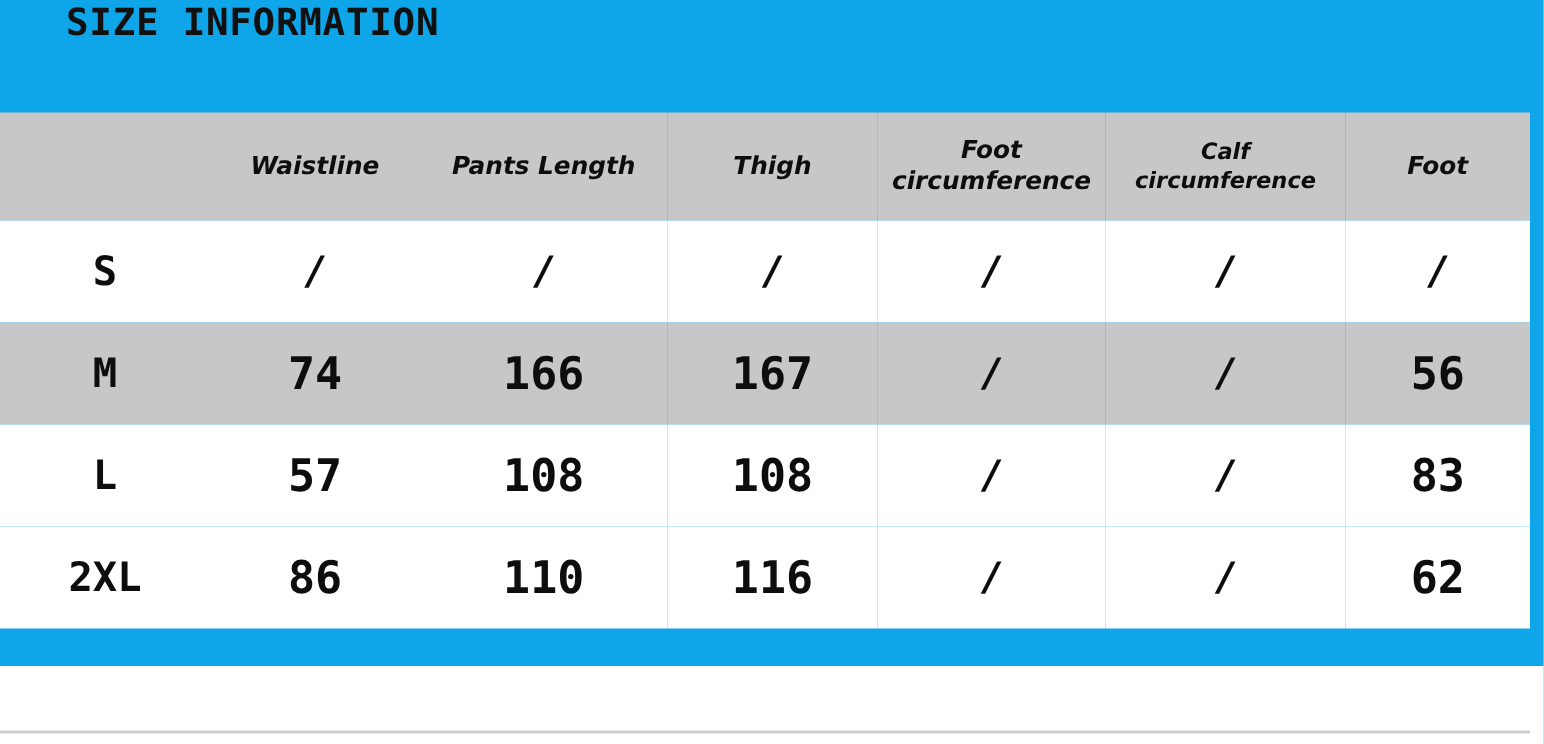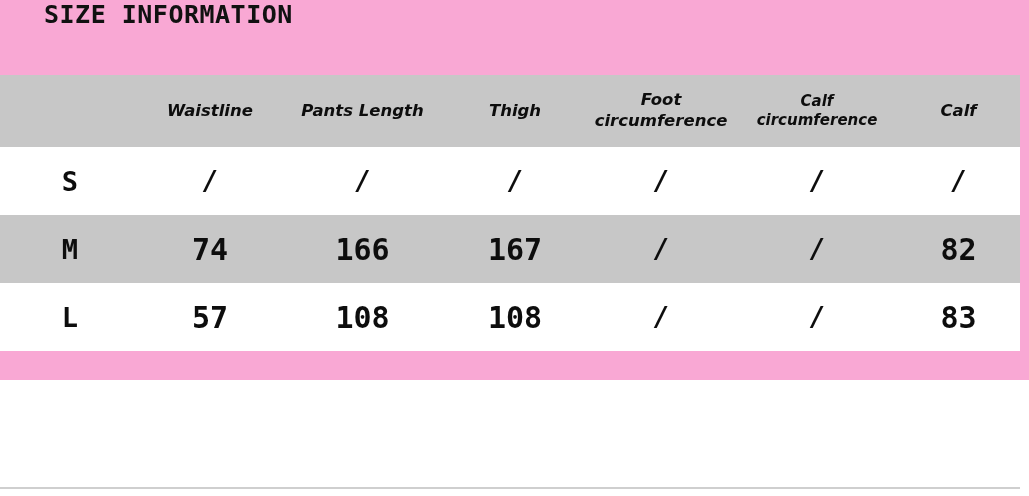--- a/index.html
+++ b/index.html
@@ -16,8 +16,8 @@
   .page {
     position: relative;
     width: 1029px;
-    height: 380px;
-    background: #f9a8d4;
+    height: 444px;
+    background: #0ea5e9;
   }
   .title {
     position: absolute;

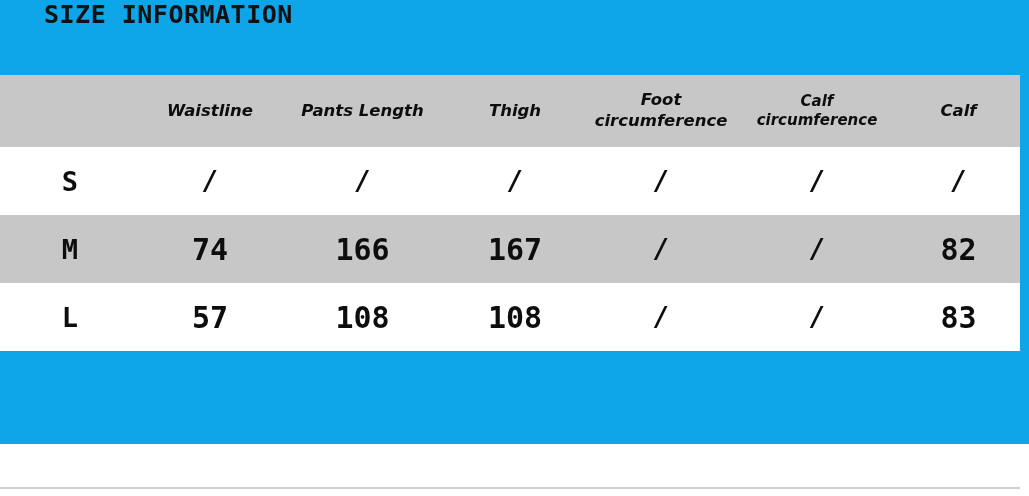--- a/index.html
+++ b/index.html
@@ -127,7 +127,7 @@
         <th>Thigh</th>
         <th>Foot circumference</th>
         <th class="small">Calf circumference</th>
-        <th>Calf</th>
+        <th>Foot</th>
       </tr>
     </thead>
     <tbody>

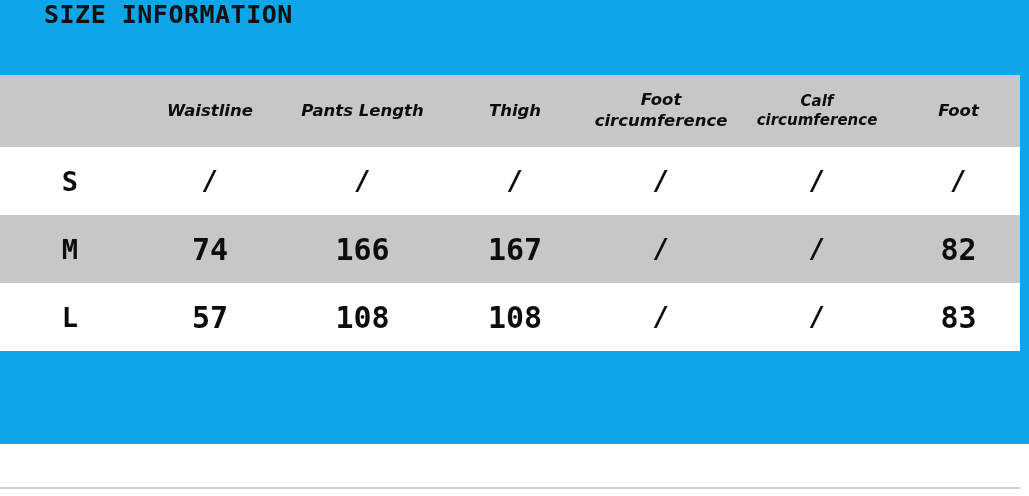--- a/index.html
+++ b/index.html
@@ -147,7 +147,7 @@
         <td>167</td>
         <td class="slash">/</td>
         <td class="slash">/</td>
-        <td>82</td>
+        <td>56</td>
       </tr>
       <tr class="body-row plain">
         <td class="size-label">L</td>

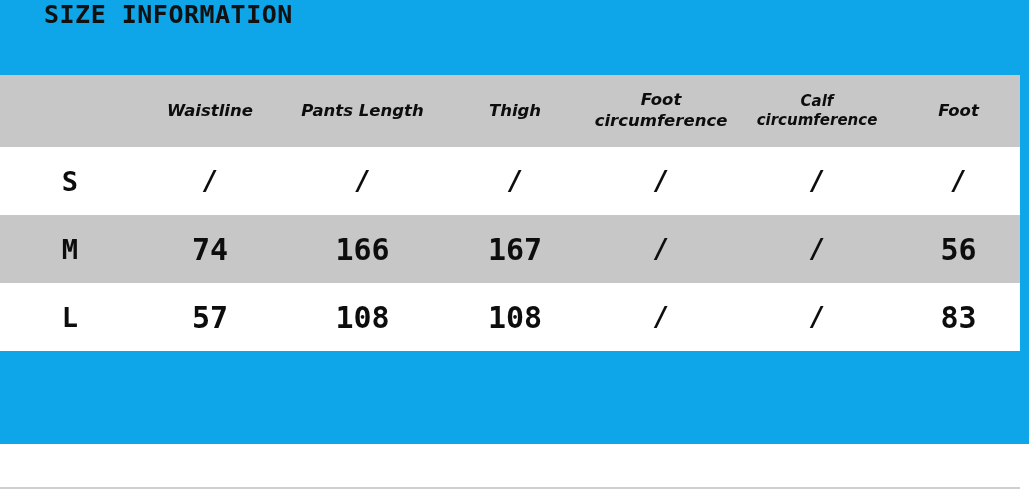--- a/index.html
+++ b/index.html
@@ -158,6 +158,15 @@
         <td class="slash">/</td>
         <td>83</td>
       </tr>
+      <tr class="body-row plain">
+        <td class="size-label">2XL</td>
+        <td>86</td>
+        <td>110</td>
+        <td>116</td>
+        <td class="slash">/</td>
+        <td class="slash">/</td>
+        <td>62</td>
+      </tr>
     </tbody>
   </table>
 

